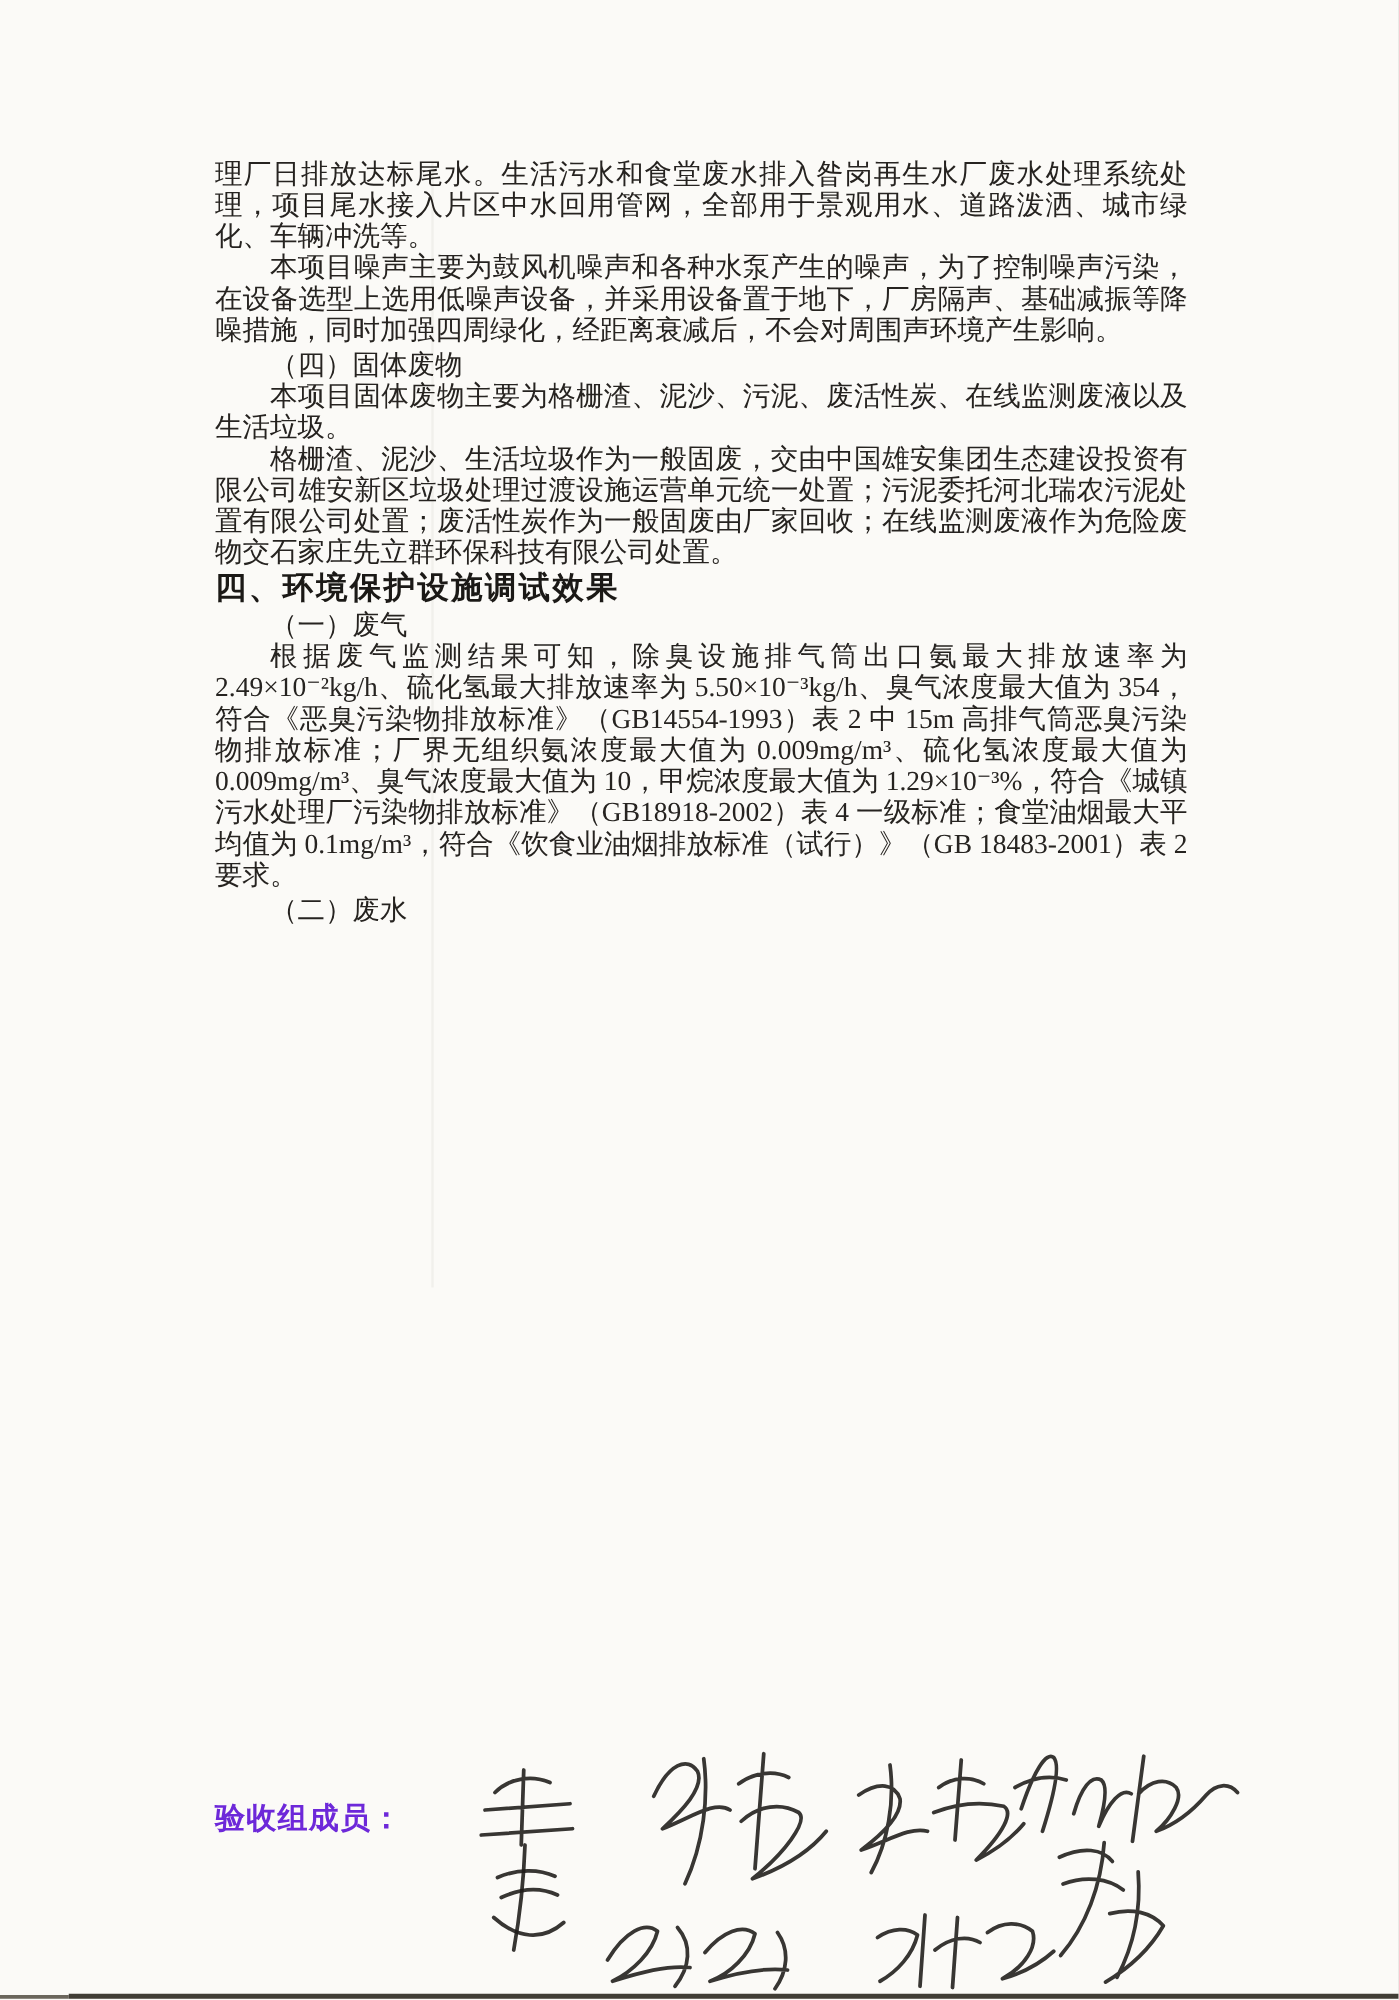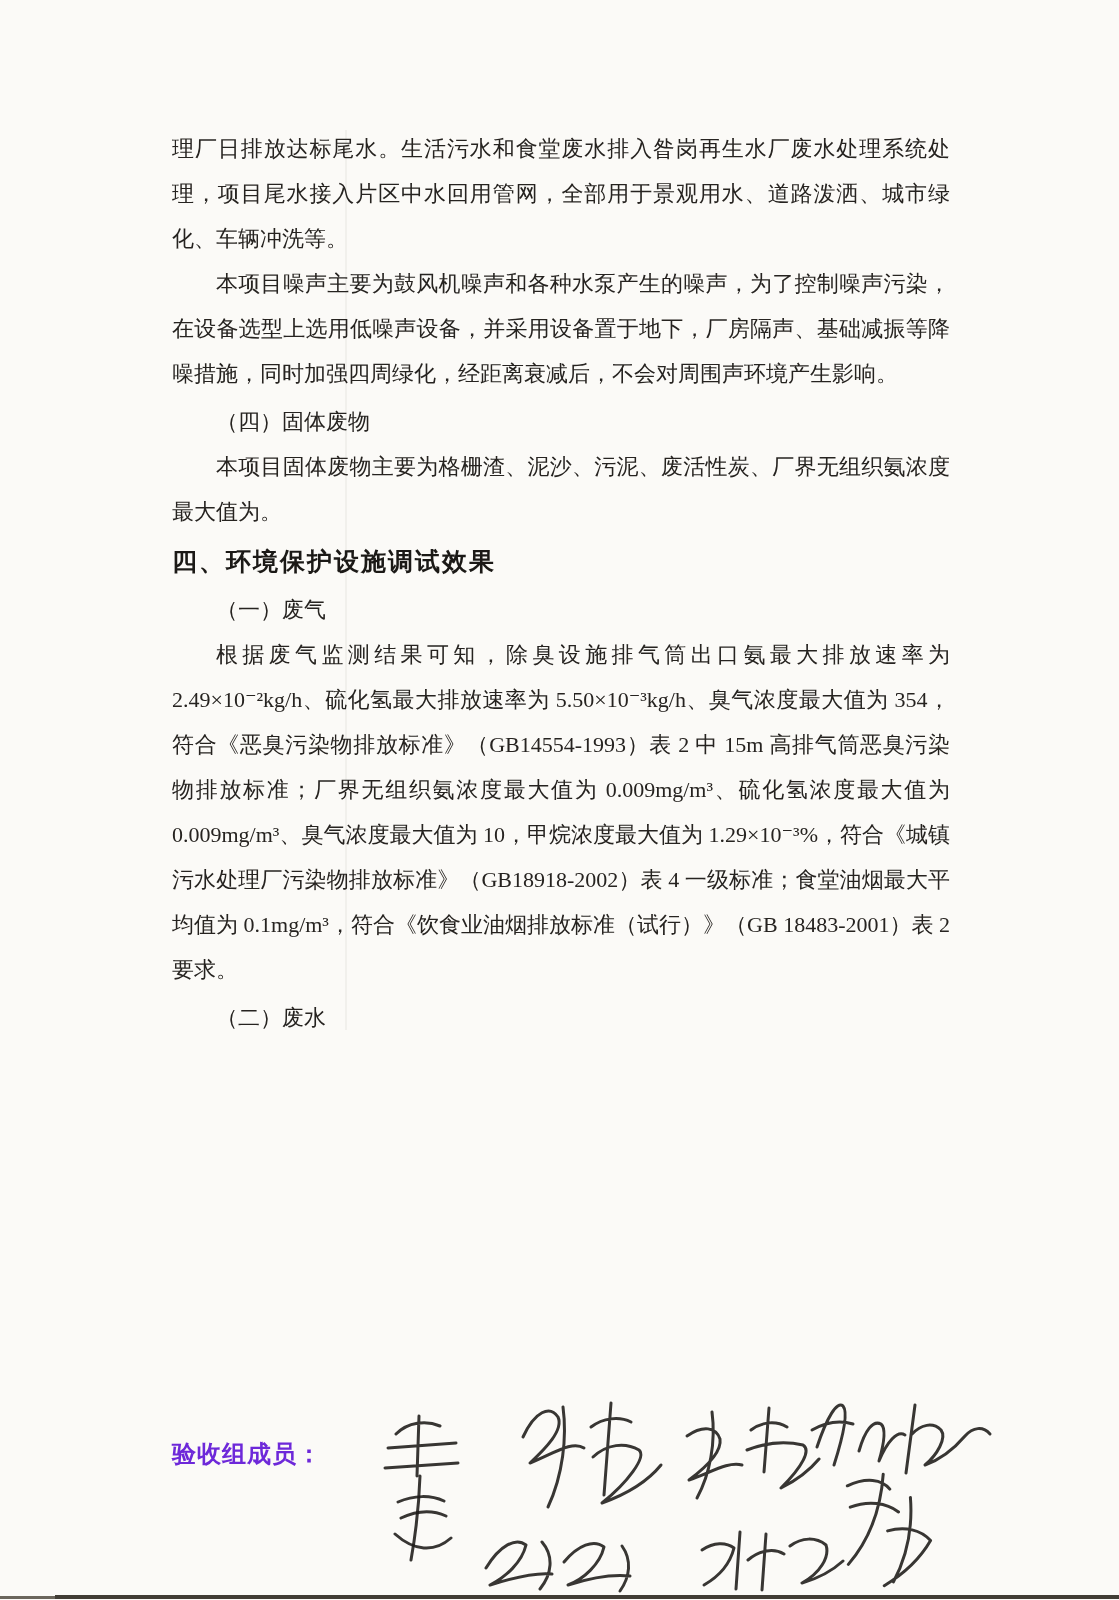--- a/index.html
+++ b/index.html
@@ -18,7 +18,7 @@
   .text{
     position:absolute;left:172px;top:126px;width:778px;
     font-family:"Liberation Serif","DejaVu Serif",serif;
-    font-size:22px;line-height:45px;color:#262320;
+    font-size:22px;line-height:25px;color:#262320;
     text-align:justify;
   }
   .text p{margin:0;}

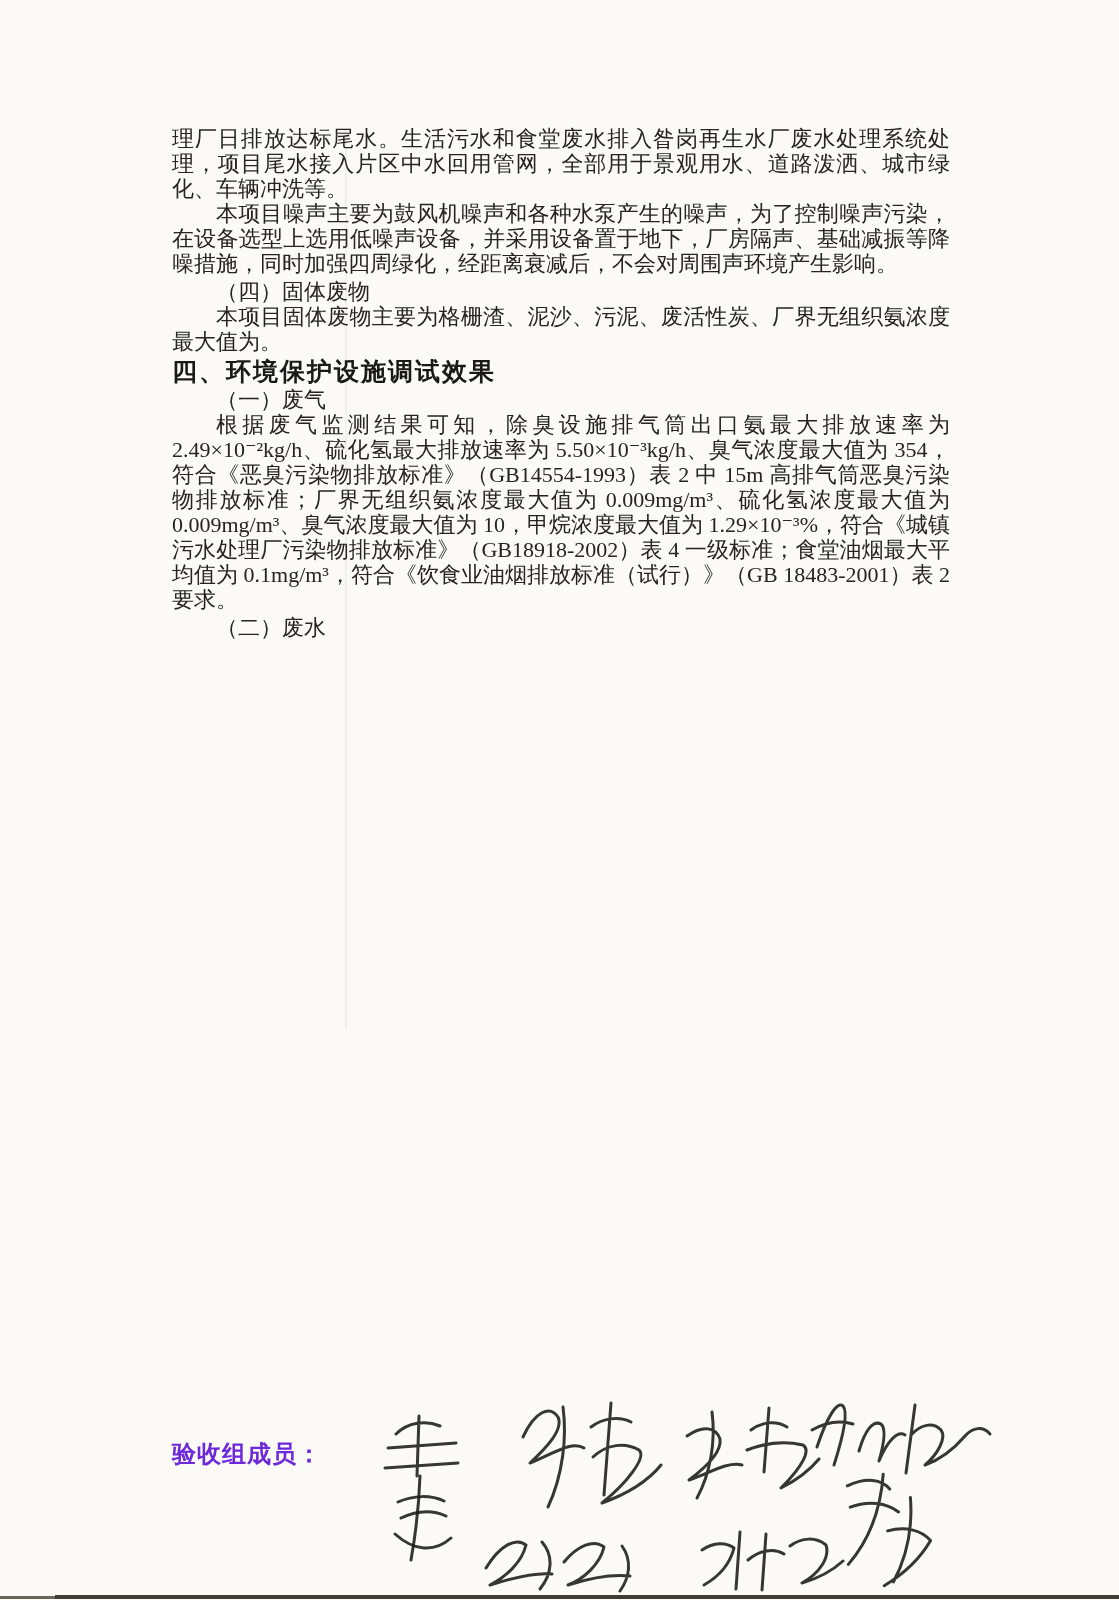--- a/index.html
+++ b/index.html
@@ -61,7 +61,7 @@
     <p class="cont">理厂日排放达标尾水。生活污水和食堂废水排入昝岗再生水厂废水处理系统处理，项目尾水接入片区中水回用管网，全部用于景观用水、道路泼洒、城市绿化、车辆冲洗等。</p>
     <p class="body">本项目噪声主要为鼓风机噪声和各种水泵产生的噪声，为了控制噪声污染，在设备选型上选用低噪声设备，并采用设备置于地下，厂房隔声、基础减振等降噪措施，同时加强四周绿化，经距离衰减后，不会对周围声环境产生影响。</p>
     <p class="sub">（四）固体废物</p>
-    <p class="body">本项目固体废物主要为格栅渣、泥沙、污泥、废活性炭、厂界无组织氨浓度最大值为。</p>
+    <p class="body">本项目固体废物主要为格栅渣、泥沙、污泥、废活性炭、在线监测废液以及生活垃圾。</p>
     <p class="heading">四、环境保护设施调试效果</p>
     <p class="sub">（一）废气</p>
     <p class="body">根据废气监测结果可知，除臭设施排气筒出口氨最大排放速率为 2.49×10⁻²kg/h、硫化氢最大排放速率为 5.50×10⁻³kg/h、臭气浓度最大值为 354，符合《恶臭污染物排放标准》（GB14554-1993）表 2 中 15m 高排气筒恶臭污染物排放标准；厂界无组织氨浓度最大值为 0.009mg/m³、硫化氢浓度最大值为 0.009mg/m³、臭气浓度最大值为 10，甲烷浓度最大值为 1.29×10⁻³%，符合《城镇污水处理厂污染物排放标准》（GB18918-2002）表 4 一级标准；食堂油烟最大平均值为 0.1mg/m³，符合《饮食业油烟排放标准（试行）》（GB 18483-2001）表 2 要求。</p>

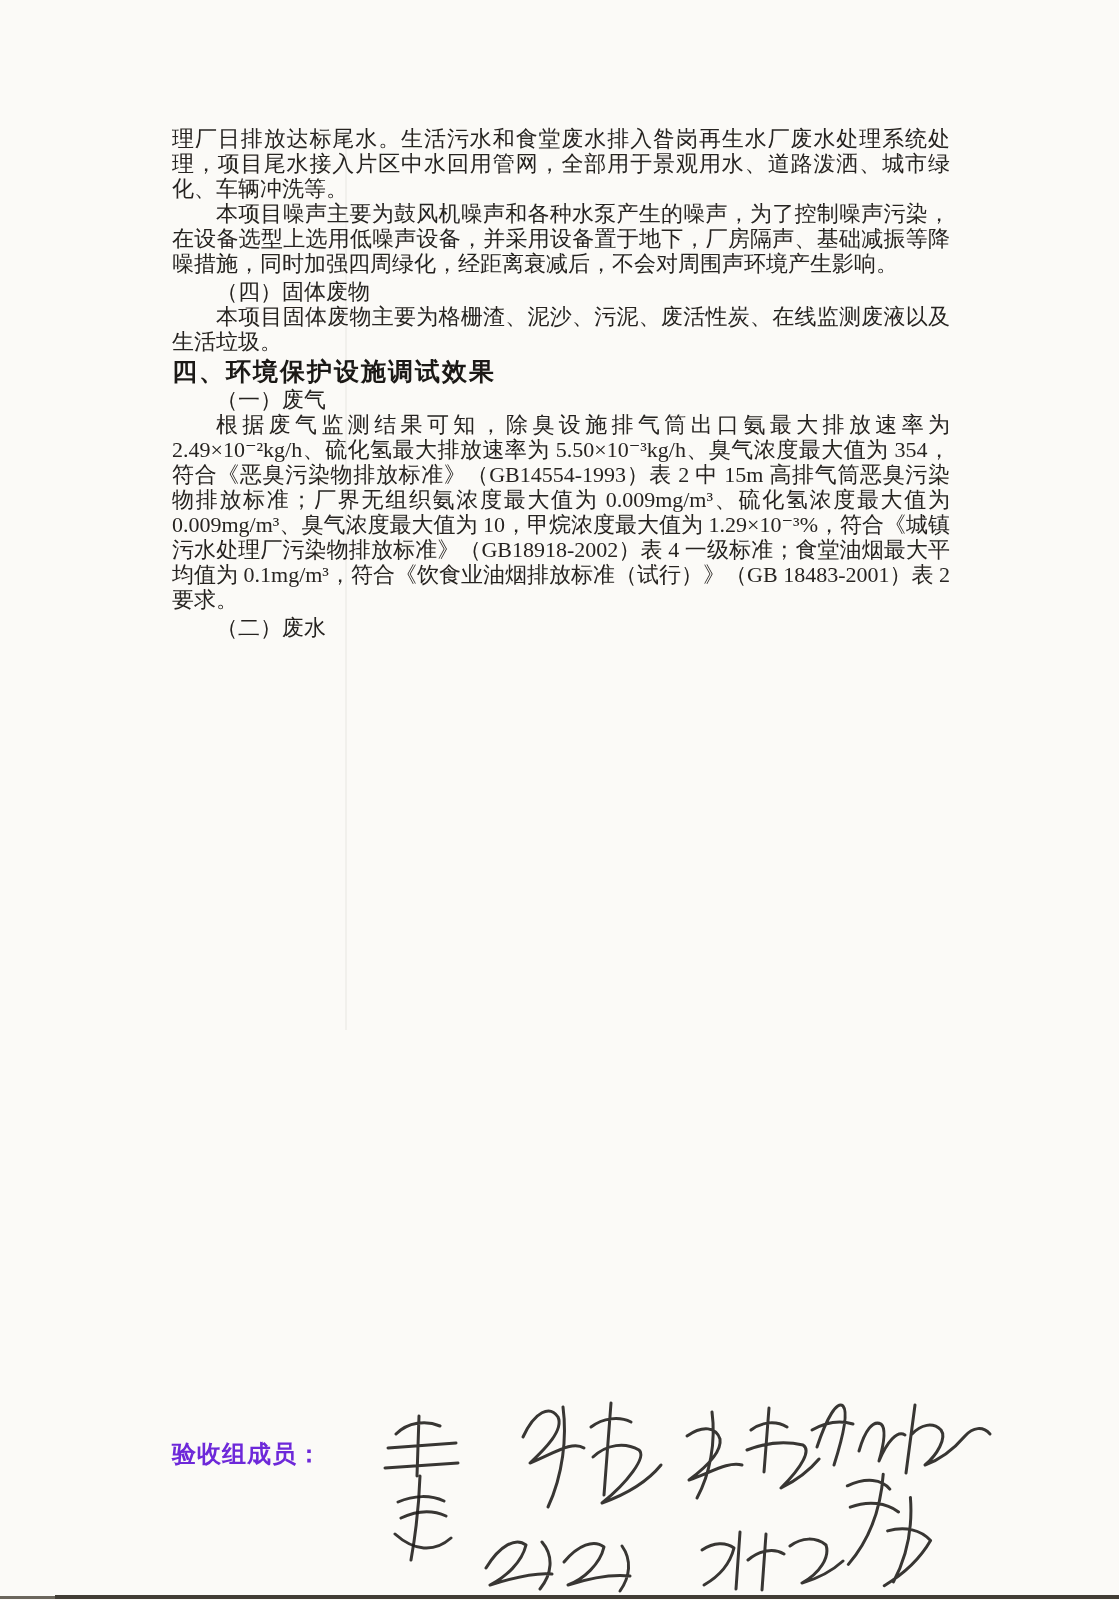--- a/index.html
+++ b/index.html
@@ -62,6 +62,7 @@
     <p class="body">本项目噪声主要为鼓风机噪声和各种水泵产生的噪声，为了控制噪声污染，在设备选型上选用低噪声设备，并采用设备置于地下，厂房隔声、基础减振等降噪措施，同时加强四周绿化，经距离衰减后，不会对周围声环境产生影响。</p>
     <p class="sub">（四）固体废物</p>
     <p class="body">本项目固体废物主要为格栅渣、泥沙、污泥、废活性炭、在线监测废液以及生活垃圾。</p>
+    <p class="body">格栅渣、泥沙、生活垃圾作为一般固废，交由中国雄安集团生态建设投资有限公司雄安新区垃圾处理过渡设施运营单元统一处置；污泥委托河北瑞农污泥处置有限公司处置；废活性炭作为一般固废由厂家回收；在线监测废液作为危险废物交石家庄先立群环保科技有限公司处置。</p>
     <p class="heading">四、环境保护设施调试效果</p>
     <p class="sub">（一）废气</p>
     <p class="body">根据废气监测结果可知，除臭设施排气筒出口氨最大排放速率为 2.49×10⁻²kg/h、硫化氢最大排放速率为 5.50×10⁻³kg/h、臭气浓度最大值为 354，符合《恶臭污染物排放标准》（GB14554-1993）表 2 中 15m 高排气筒恶臭污染物排放标准；厂界无组织氨浓度最大值为 0.009mg/m³、硫化氢浓度最大值为 0.009mg/m³、臭气浓度最大值为 10，甲烷浓度最大值为 1.29×10⁻³%，符合《城镇污水处理厂污染物排放标准》（GB18918-2002）表 4 一级标准；食堂油烟最大平均值为 0.1mg/m³，符合《饮食业油烟排放标准（试行）》（GB 18483-2001）表 2 要求。</p>

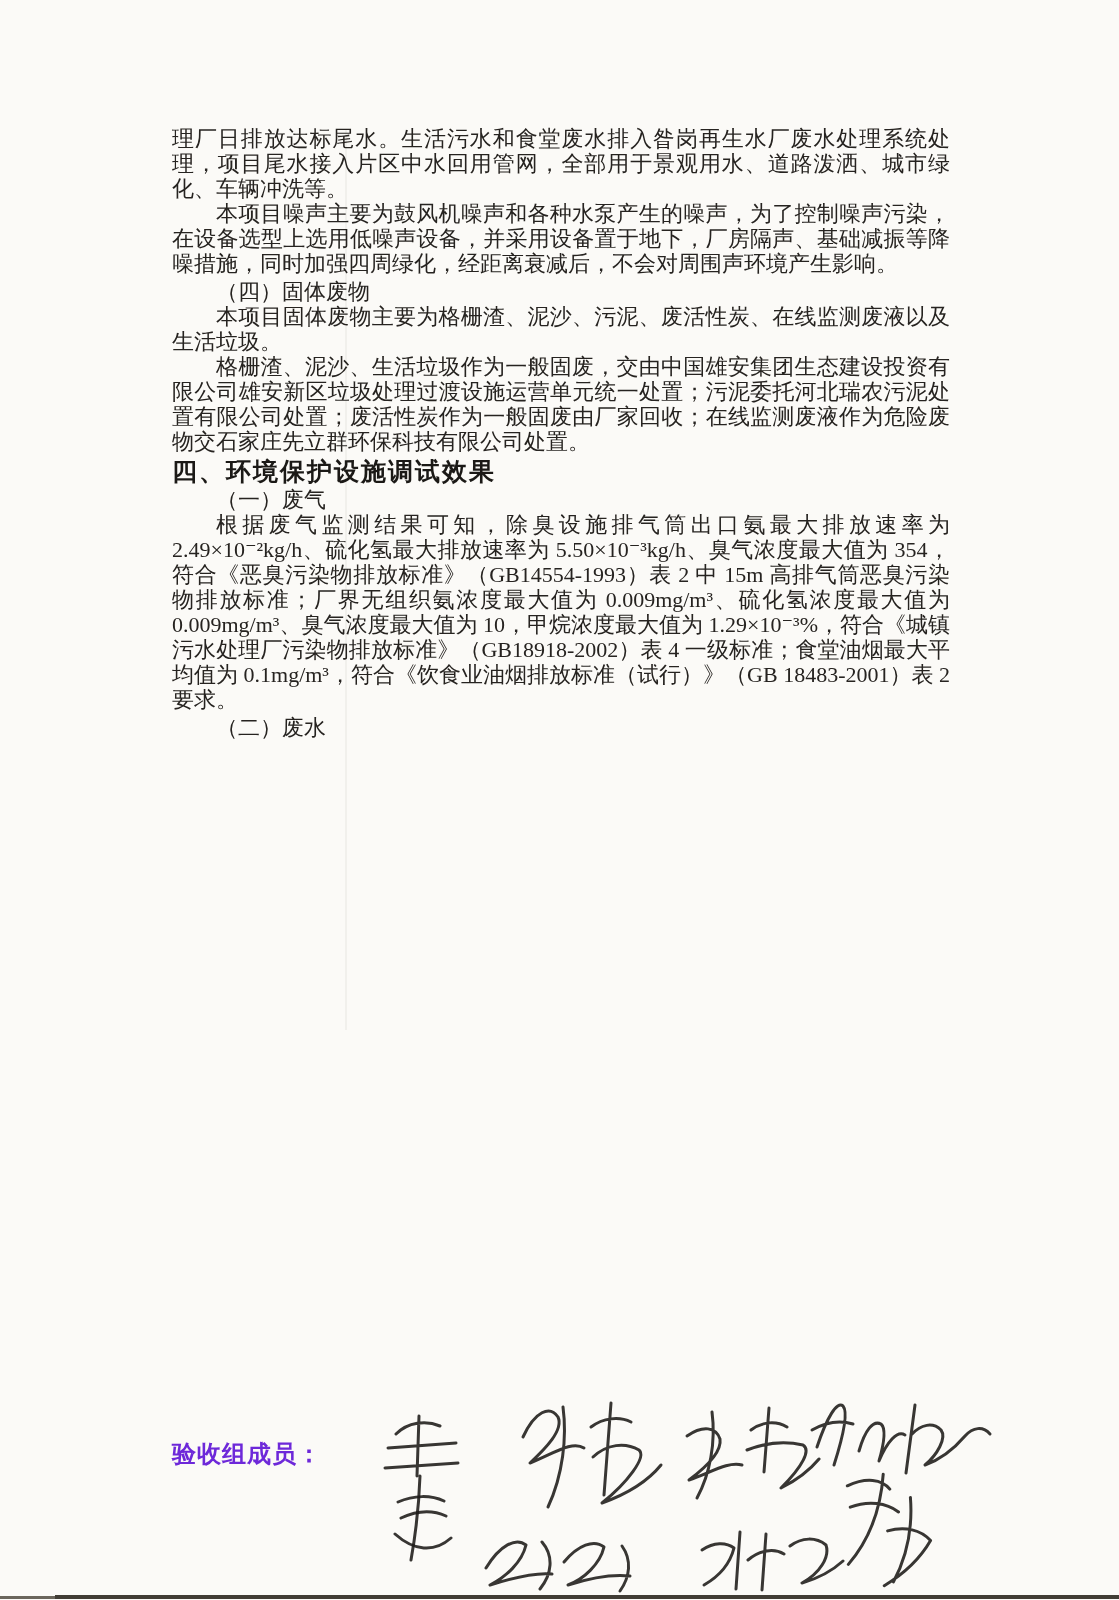--- a/index.html
+++ b/index.html
@@ -26,7 +26,7 @@
   p.cont{text-indent:0;}
   p.sub{text-indent:2em;margin-top:3px;}
   p.heading{
-    font-family:Liberation Sans, sans-serif;
+    font-family:Liberation Mono, monospace;
     font-weight:bold;font-size:25px;text-indent:0;margin-top:5px;
     color:#1b1916;letter-spacing:2px;
   }

